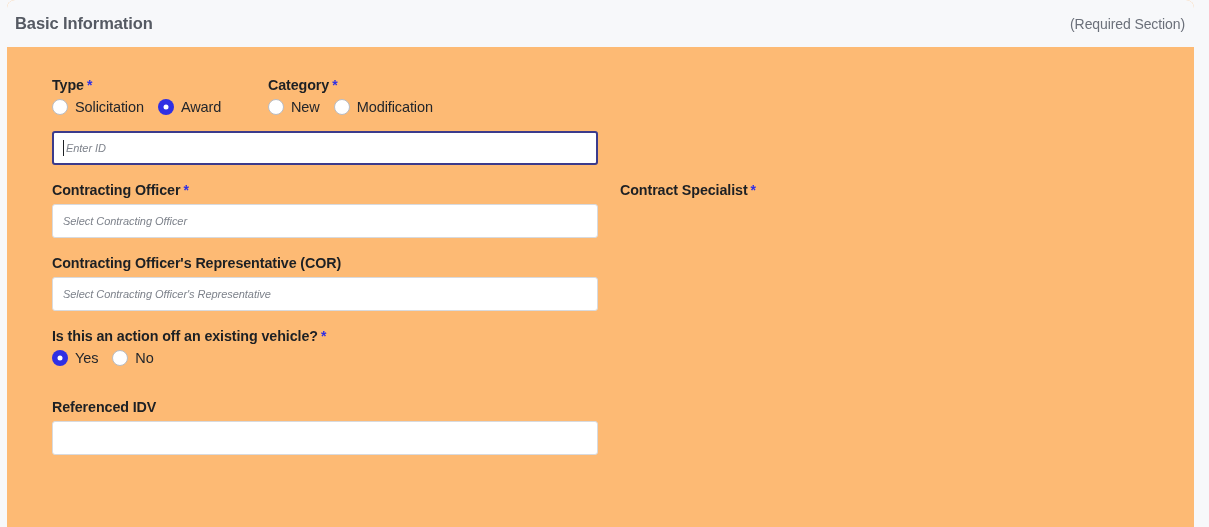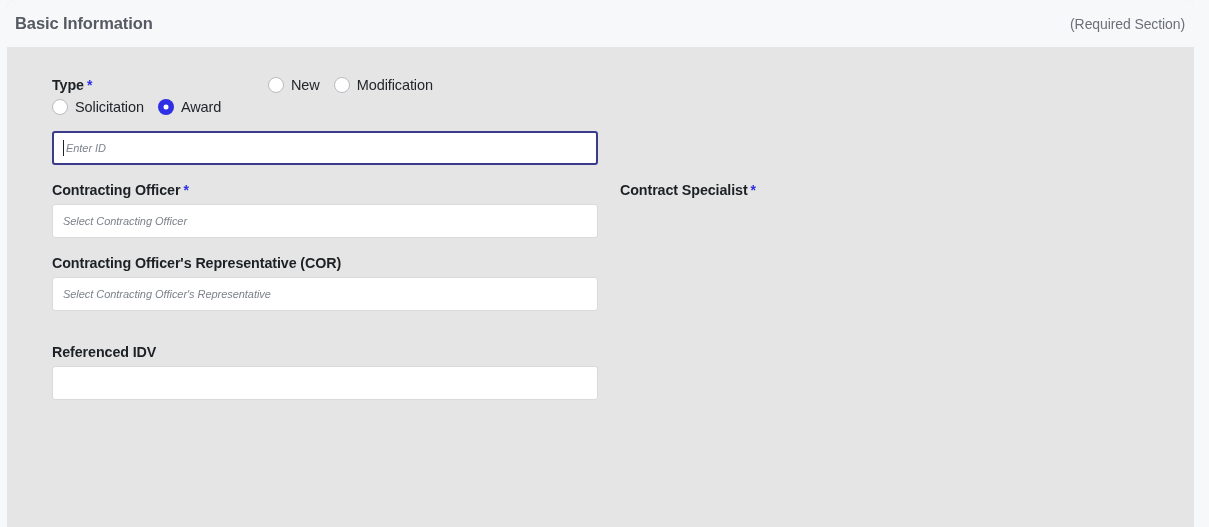--- a/index.html
+++ b/index.html
@@ -29,7 +29,7 @@
     width: 100%;
     height: 527px;
     box-sizing: border-box;
-    background: #e5e5e5;
+    background: #fdba74;
     border-radius: 8px 8px 0 0;
     overflow: hidden;
   }

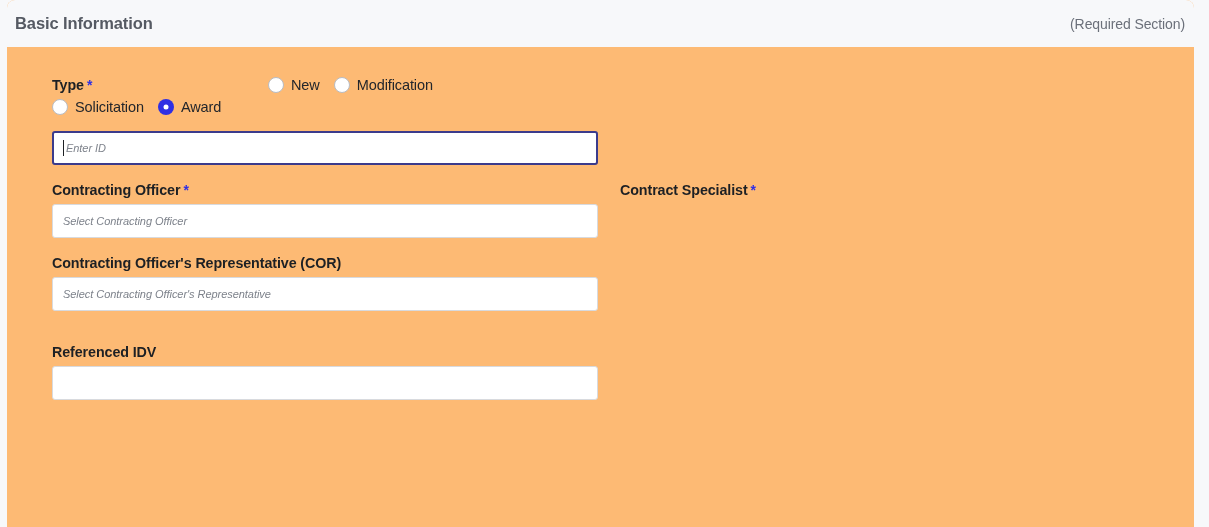--- a/index.html
+++ b/index.html
@@ -212,6 +212,7 @@
         </div>
 
         <div class="inline-group-cat">
+          <span class="label"><span>Category</span><span class="req">*</span></span>
           <div class="radio-row">
             <div class="radio-option">
               <span class="radio"></span>

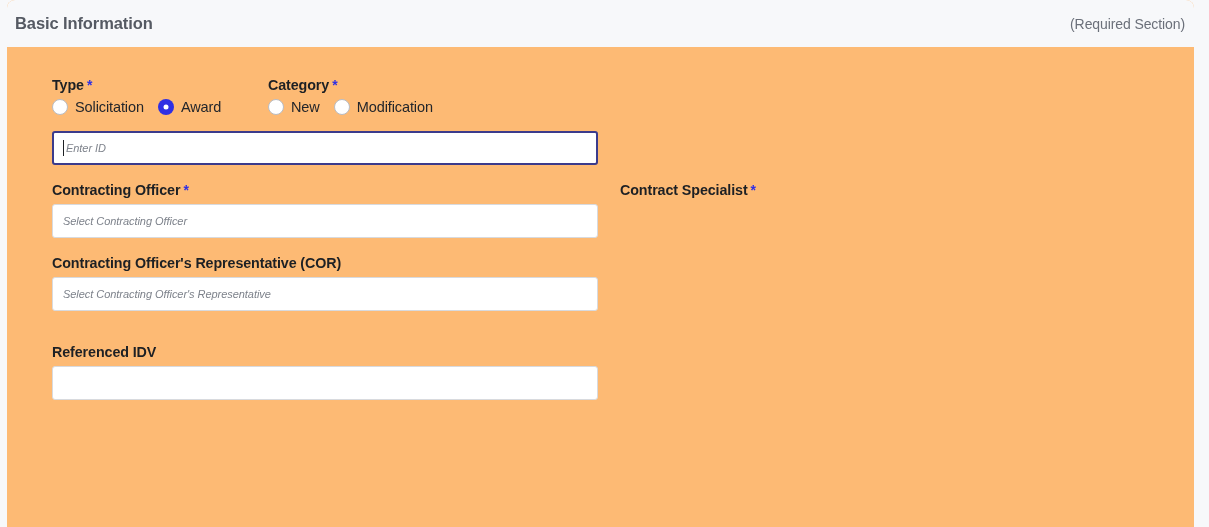--- a/index.html
+++ b/index.html
@@ -257,6 +257,21 @@
         </div>
       </div>
 
+      <div class="row">
+        <div class="col-left field-group">
+          <span class="label"><span>Is this an action off an existing vehicle?</span><span class="req">*</span></span>
+          <div class="radio-row">
+            <div class="radio-option">
+              <span class="radio checked"></span>
+              <span class="radio-label">Yes</span>
+            </div>
+            <div class="radio-option">
+              <span class="radio"></span>
+              <span class="radio-label">No</span>
+            </div>
+          </div>
+        </div>
+      </div>
 
       <div class="spacer-16"></div>
 

